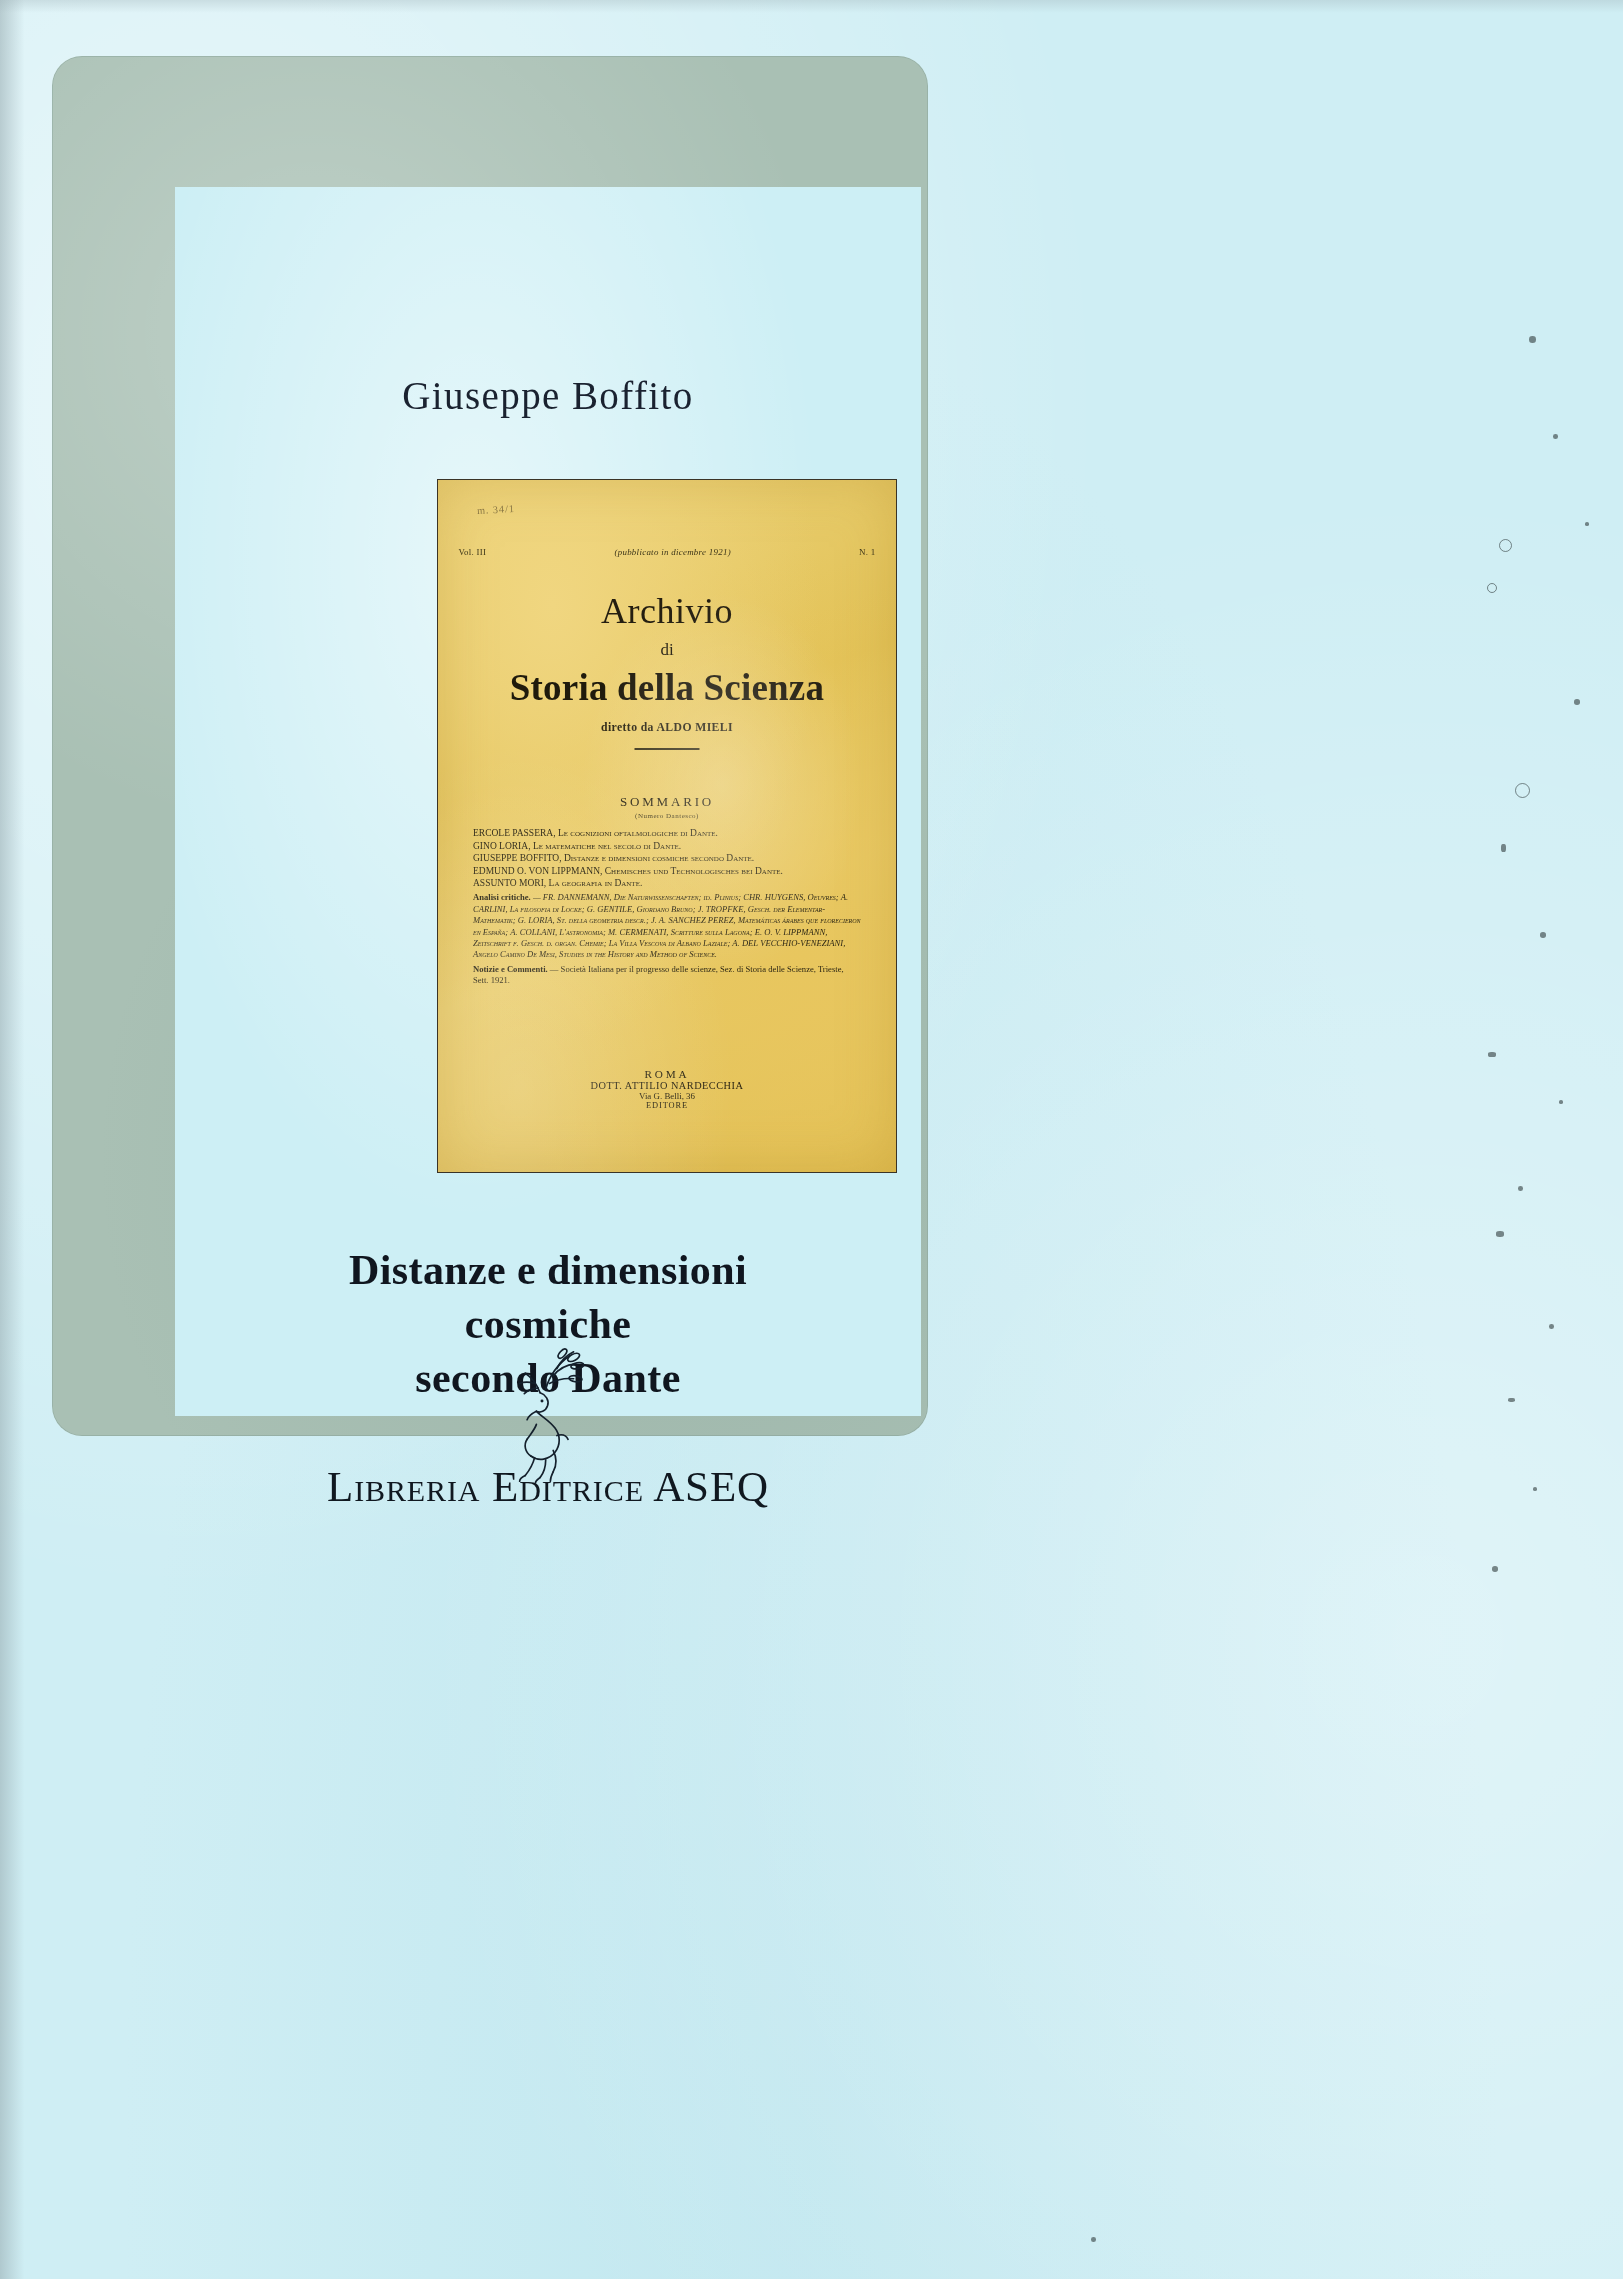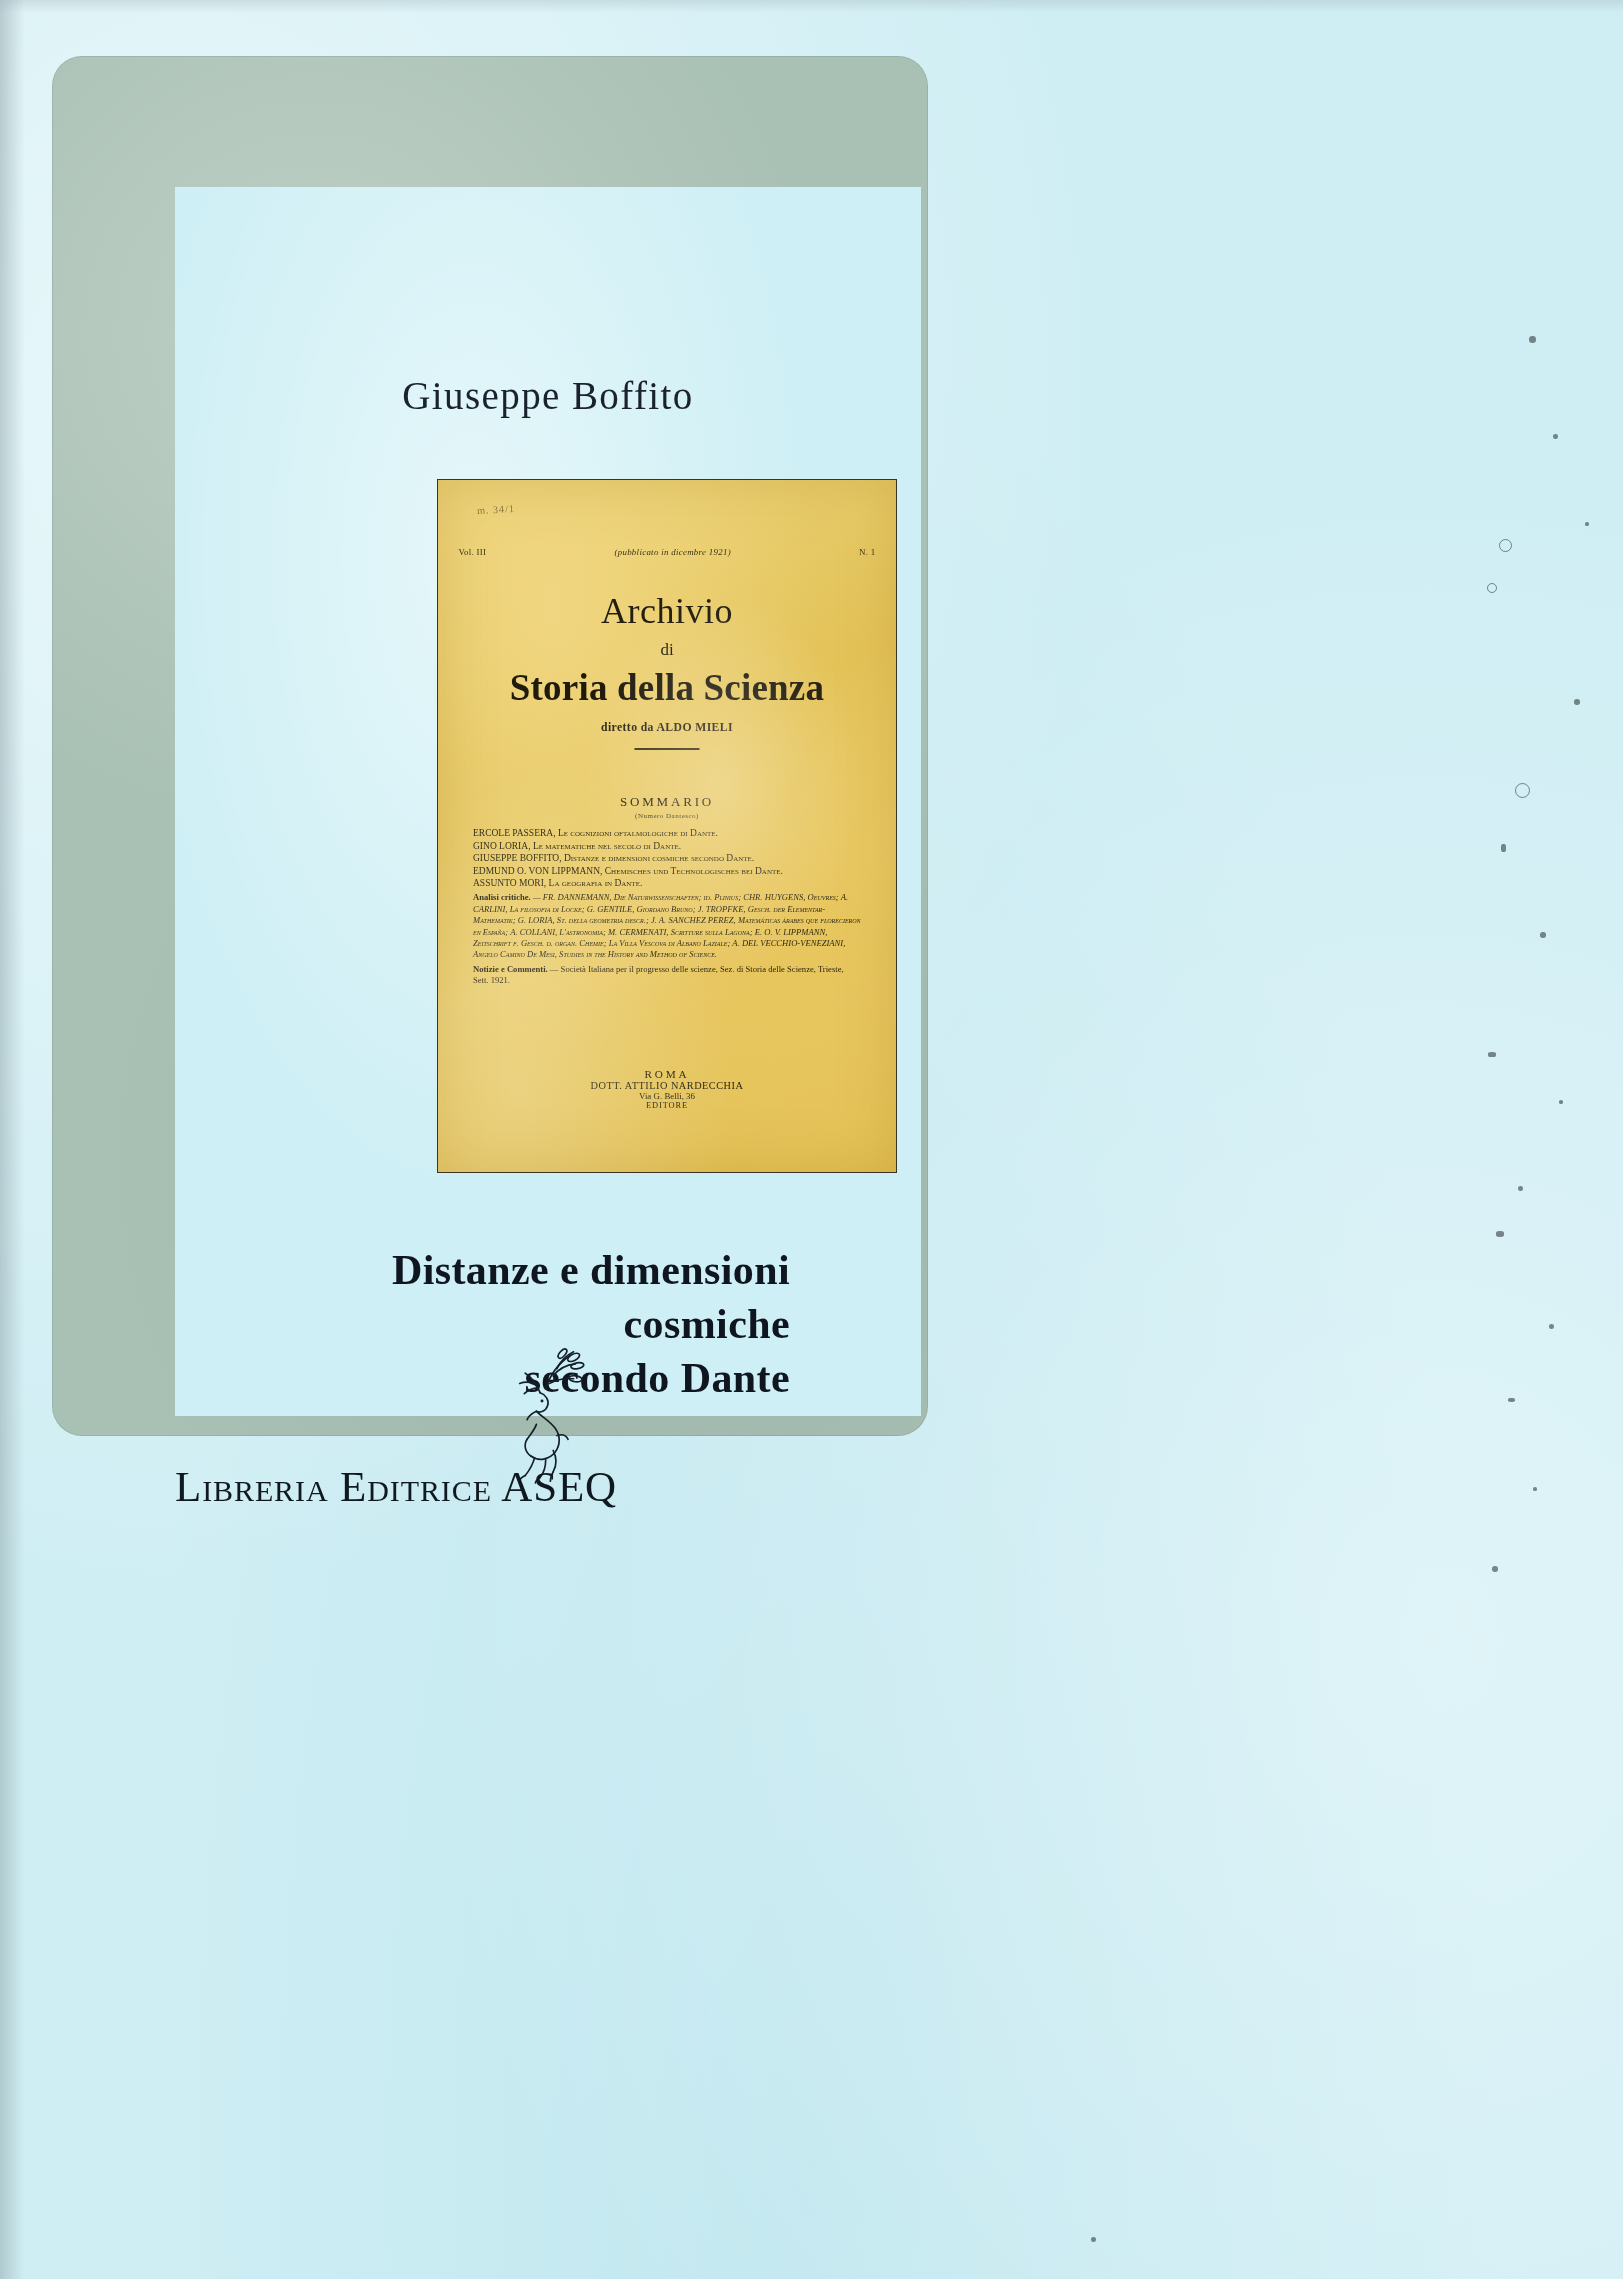--- a/index.html
+++ b/index.html
@@ -225,7 +225,7 @@
     left: 131px;
     right: 131px;
     top: 1056px;
-    text-align: right;
+    text-align: center;
     font-size: 42px;
     font-weight: bold;
     color: #10161f;

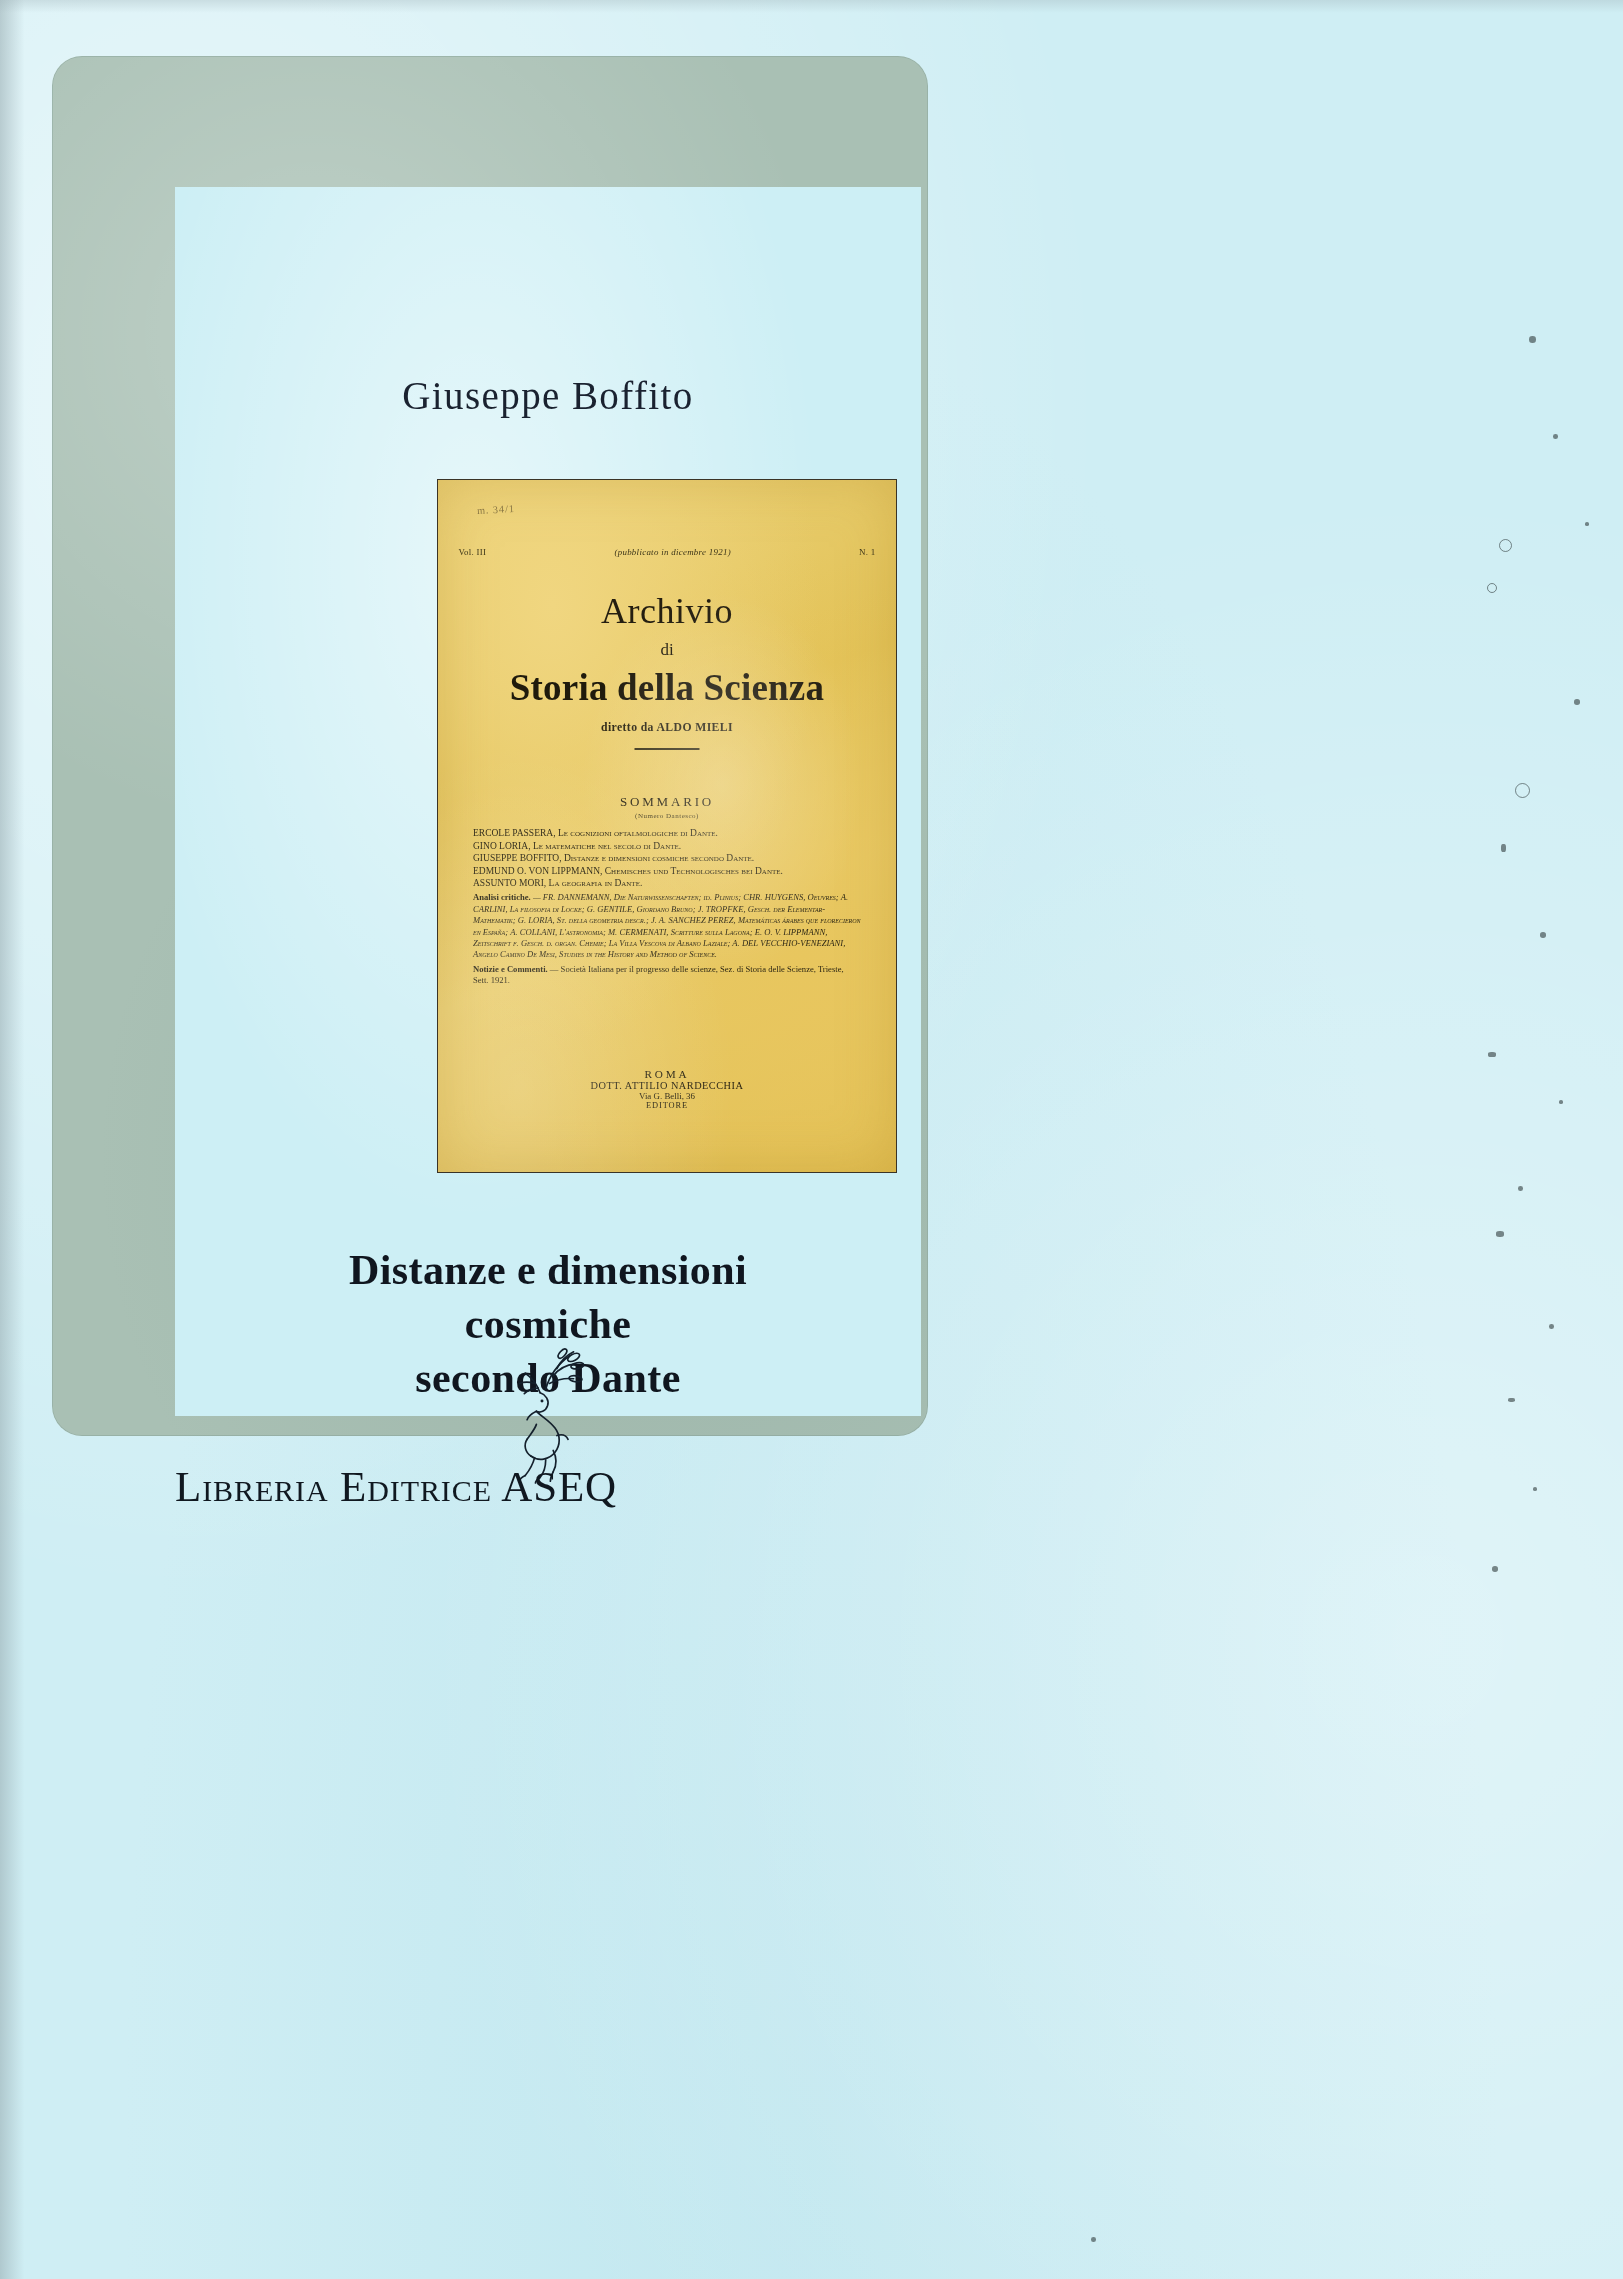--- a/index.html
+++ b/index.html
@@ -245,7 +245,7 @@
     position: absolute;
     left: 0; right: 0;
     top: 1275px;
-    text-align: left;
+    text-align: center;
     font-size: 43px;
     color: #101820;
     letter-spacing: 0.9px;

